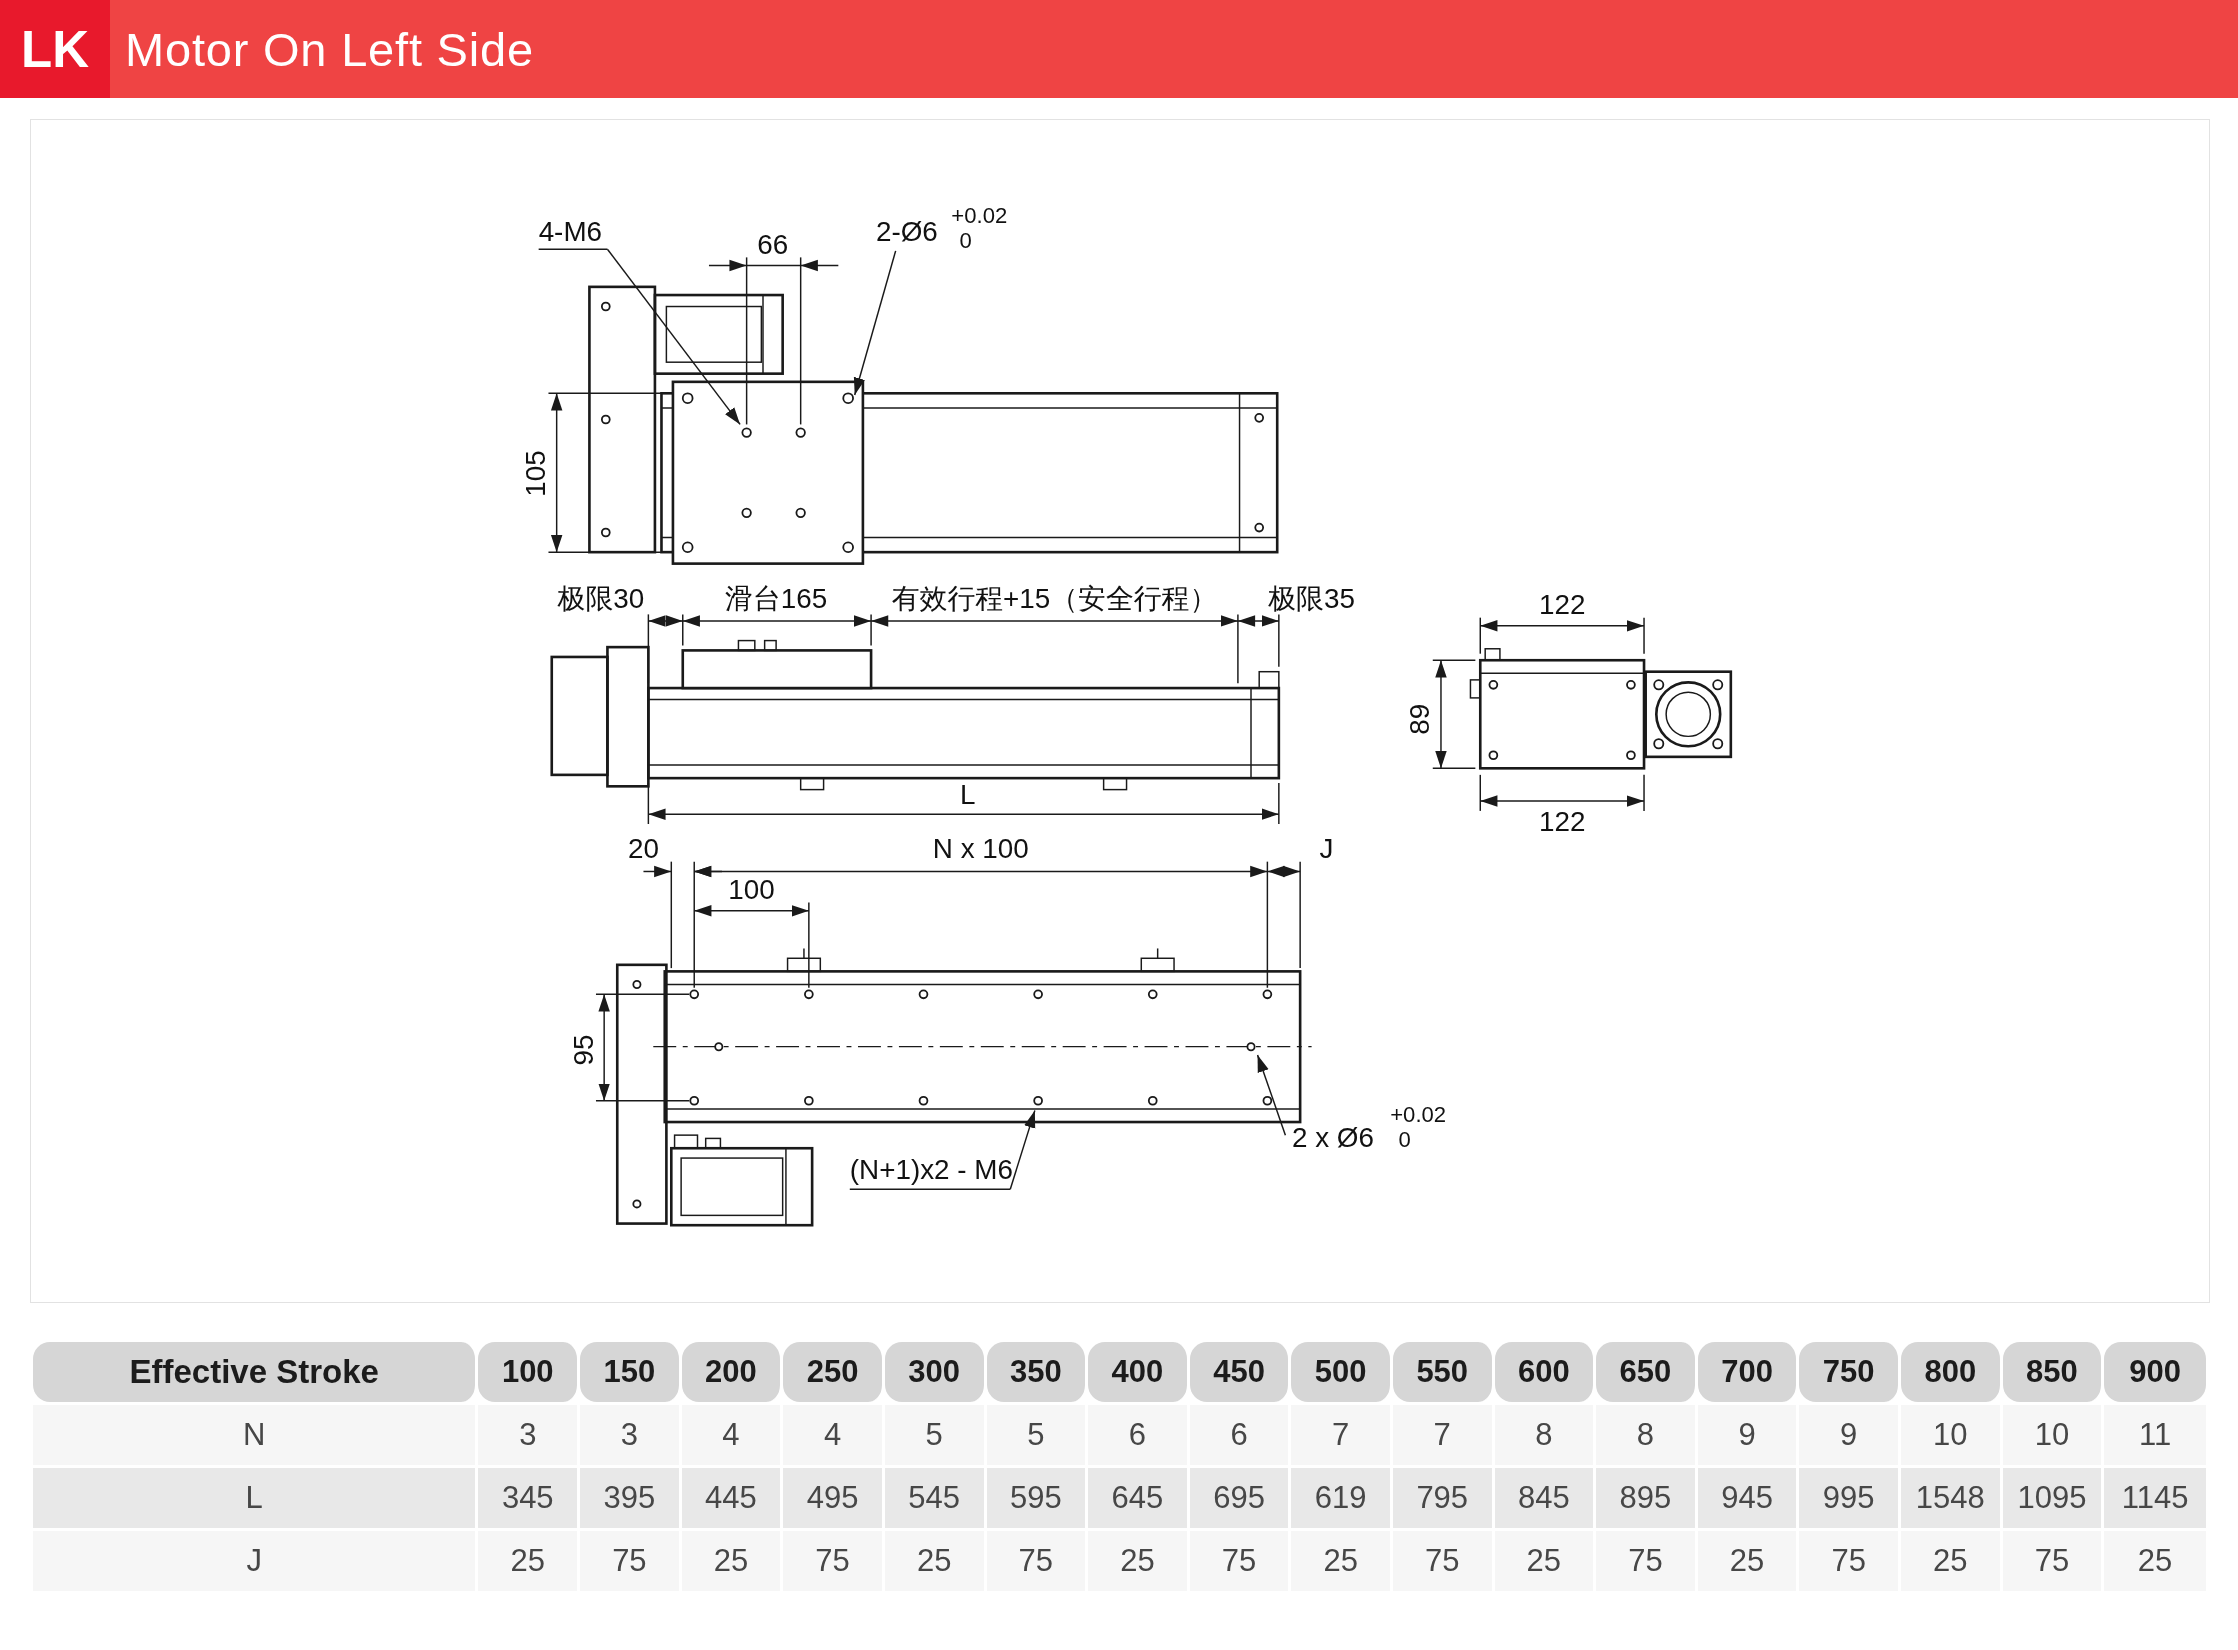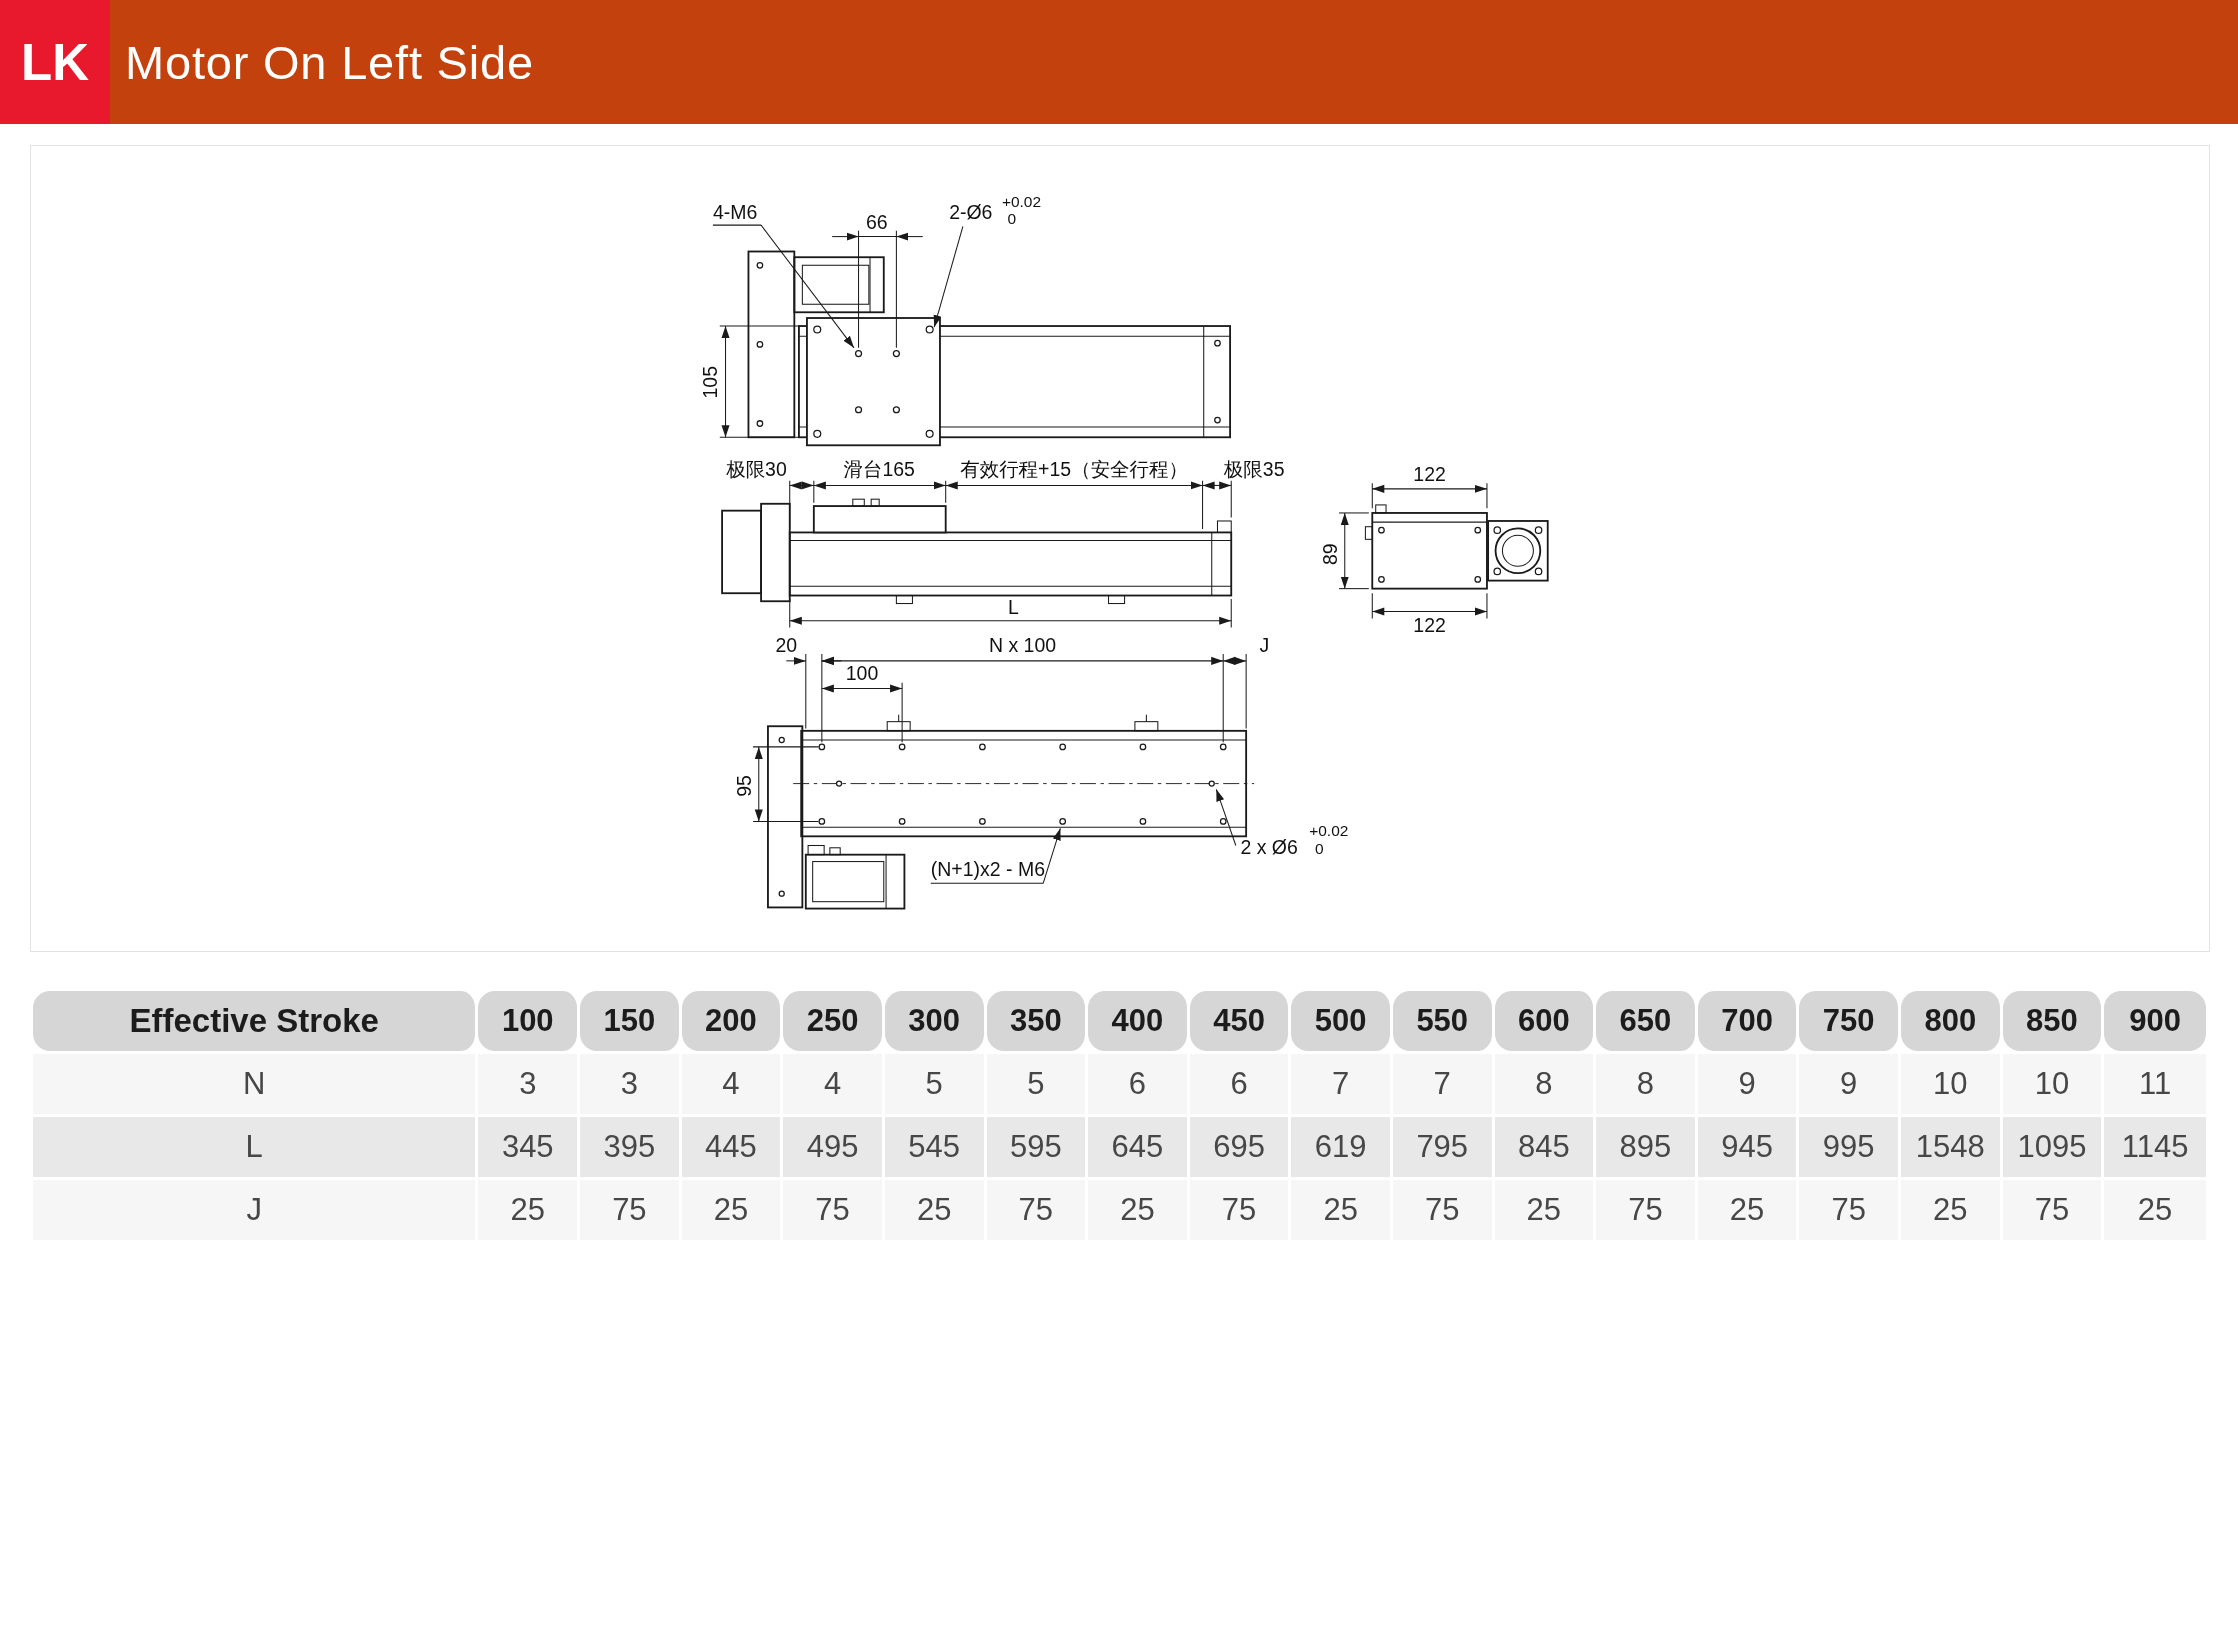--- a/index.html
+++ b/index.html
@@ -12,7 +12,7 @@
   }
 
   
-  .titlebar { display: flex; align-items: stretch; height: 124px; background: #c2410c; }
+  .titlebar { display: flex; align-items: stretch; height: 98px; background: #ef4444; }
   .badge {
     width: 110px; display: flex; align-items: center; justify-content: center;
     background: #e8192c; color: #fff; font-size: 51px; font-weight: bold;

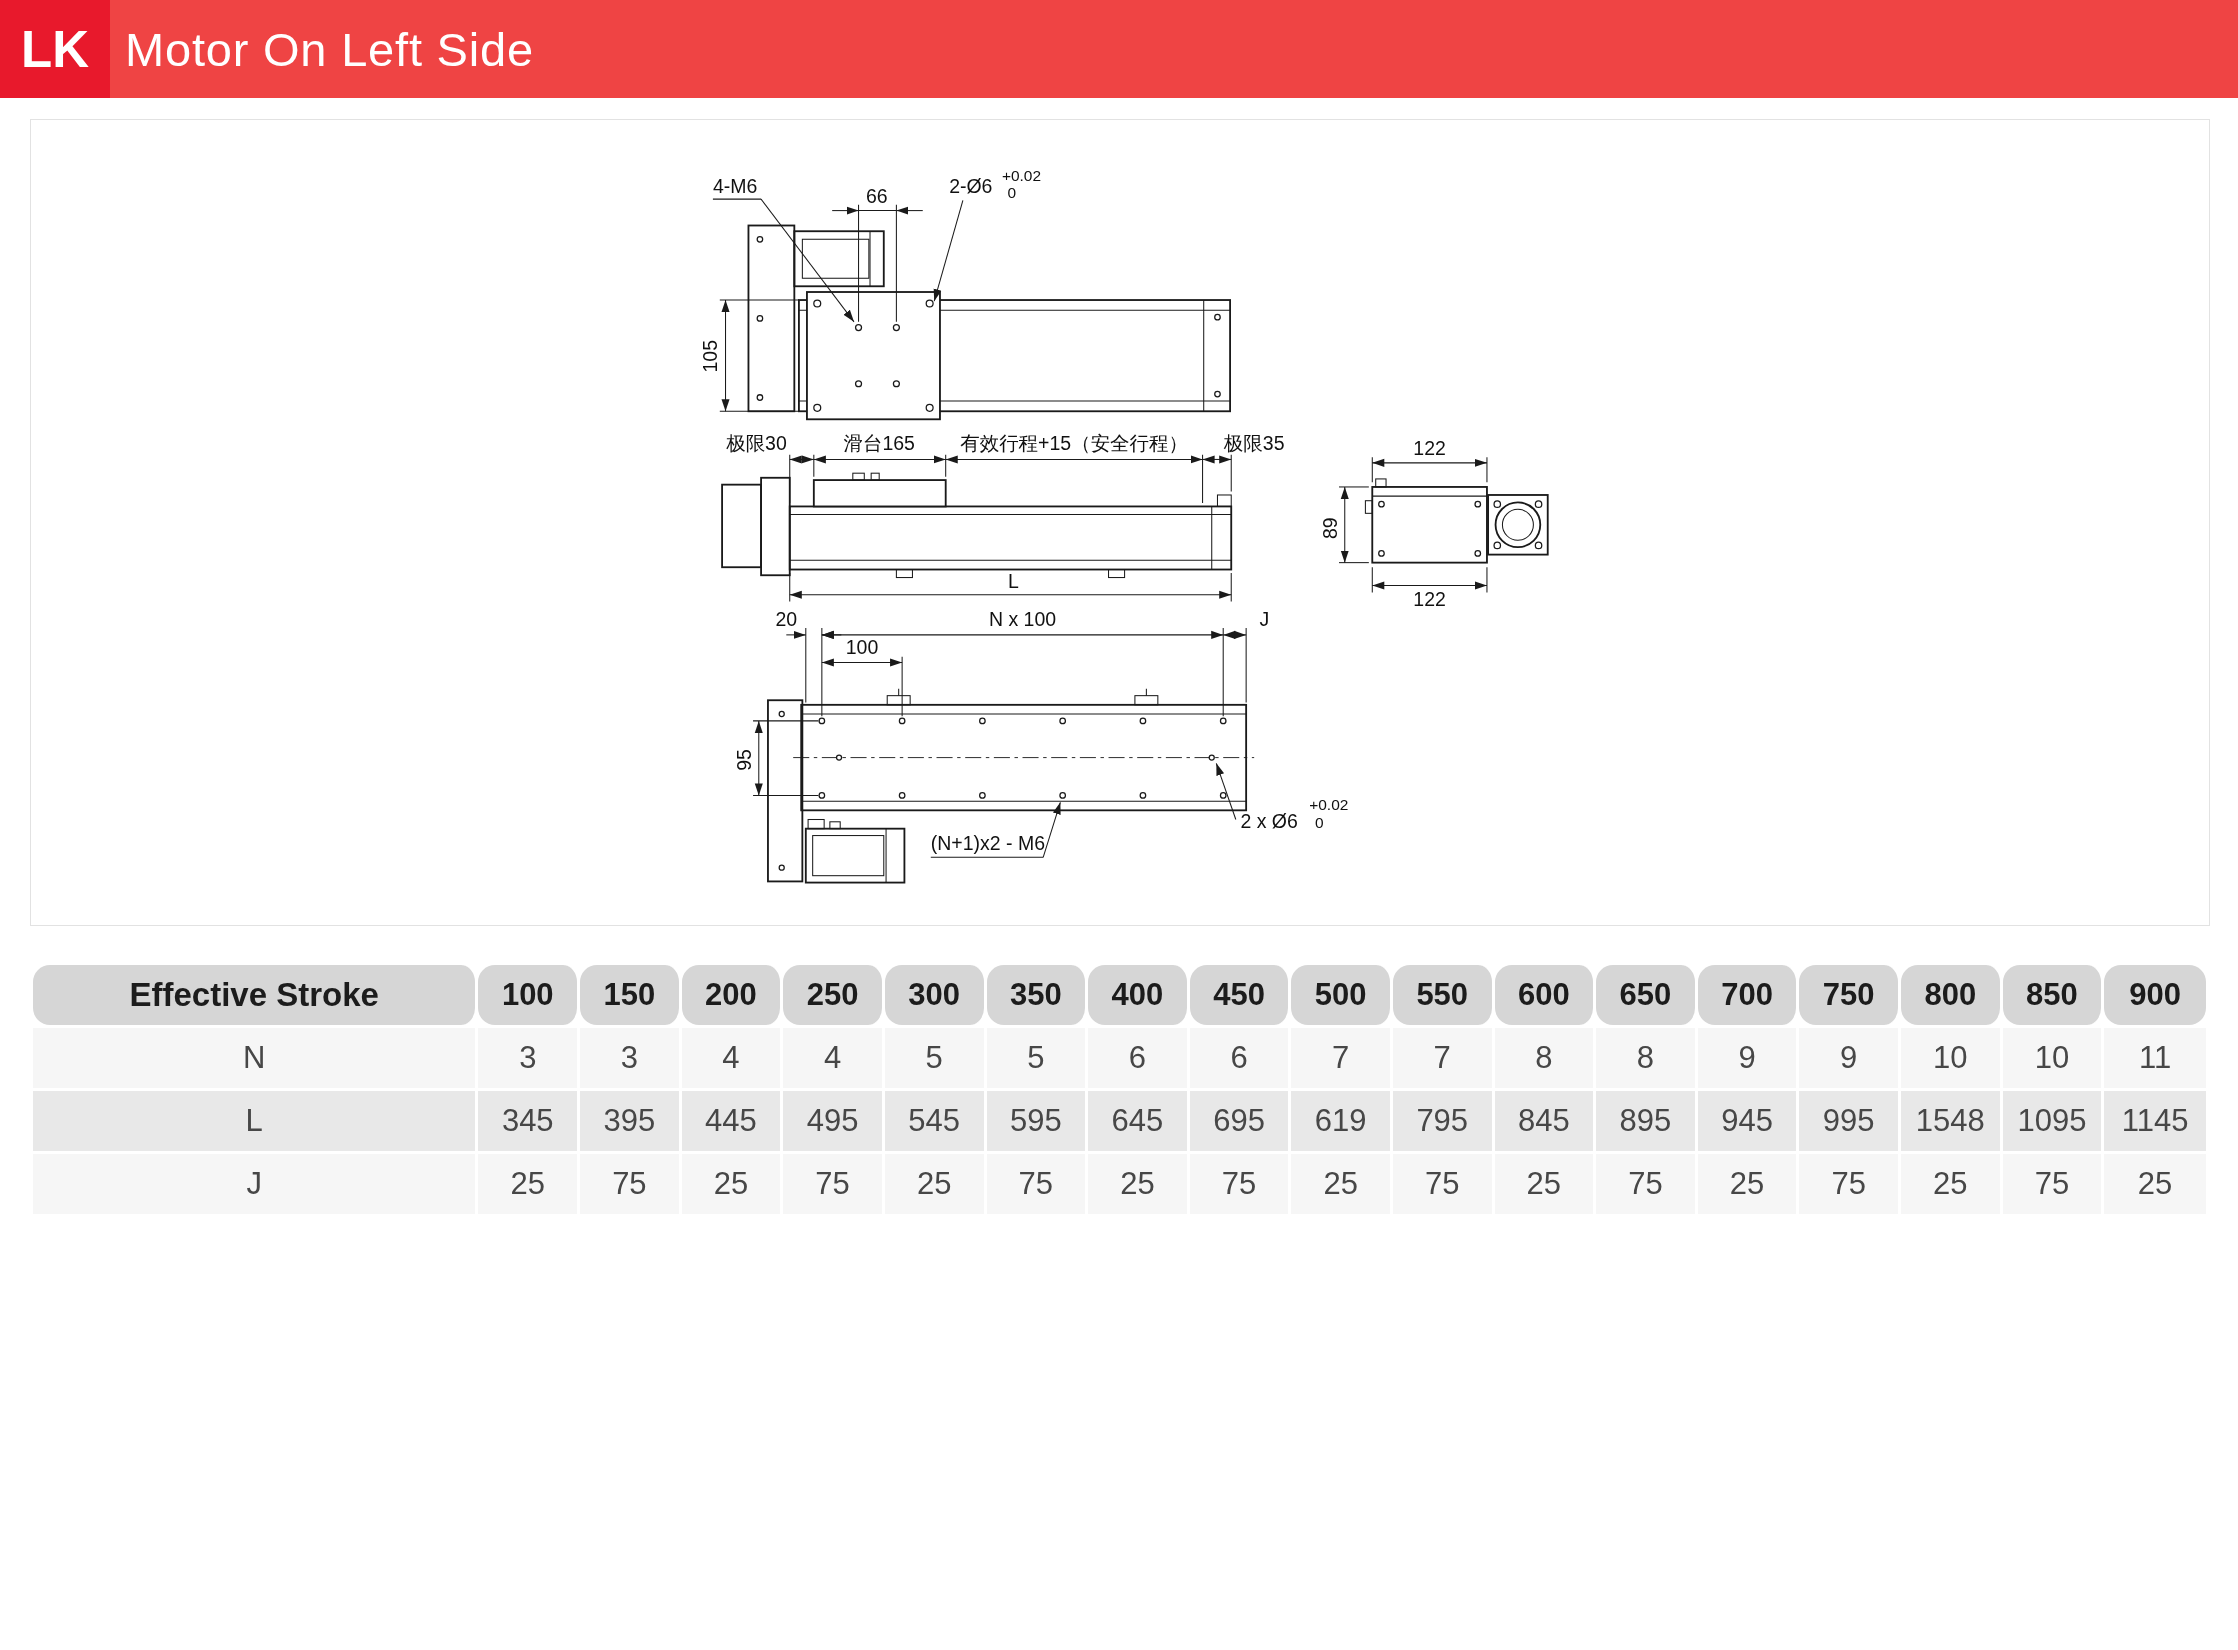--- a/index.html
+++ b/index.html
@@ -24,7 +24,7 @@
 
   
   .panel {
-    margin: 21px 29.5px 0 29.5px; height: 807px;
+    margin: 21px 29.5px 0 29.5px; height: 1184px;
     border: 1.6px solid #e2e2e2; background: #ffffff;
   }
   .panel svg { width: 100%; height: 100%; display: block; }

